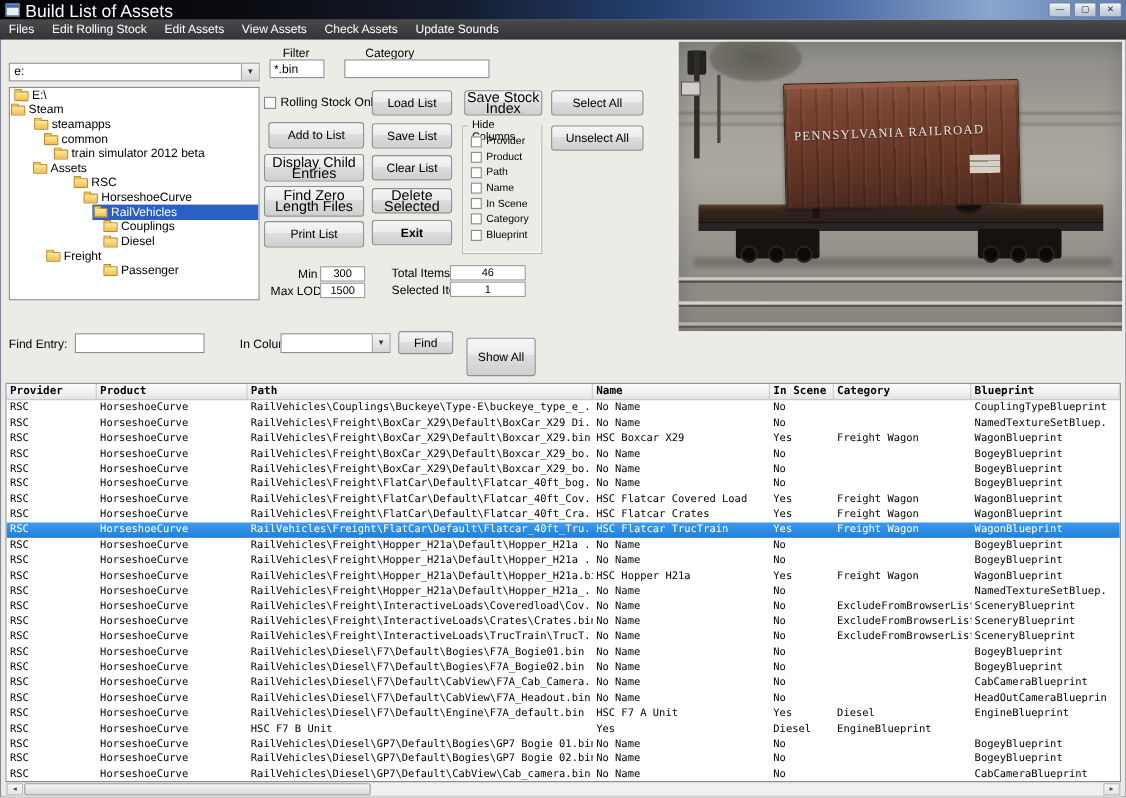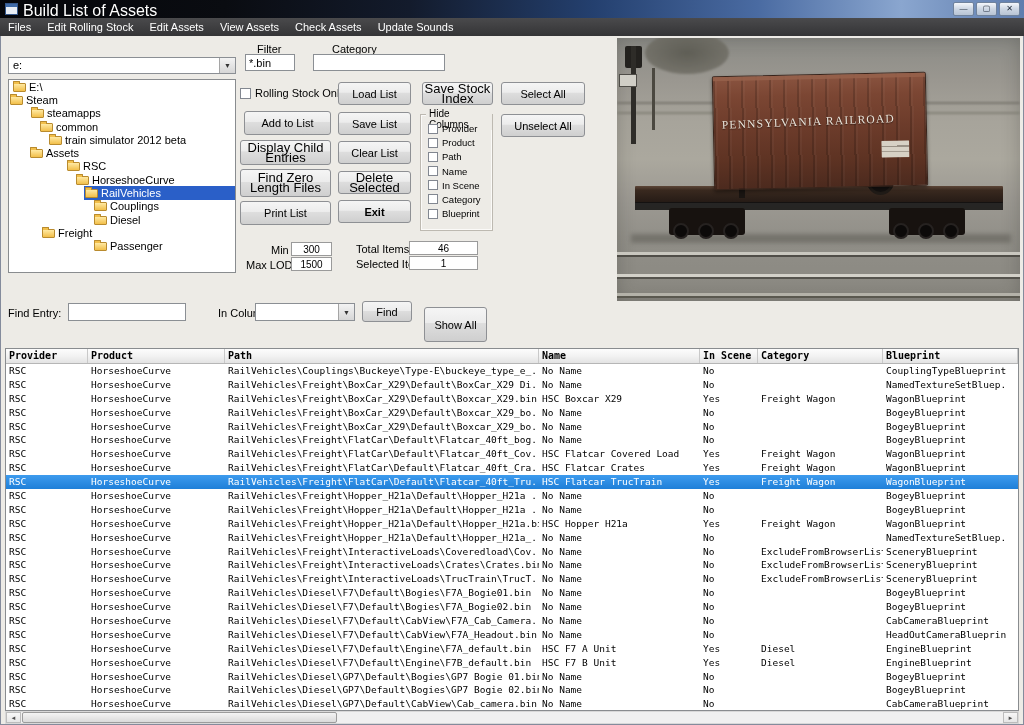--- a/index.html
+++ b/index.html
@@ -556,7 +556,6 @@
         <div class="trow tgrid">
           <div class="td">RSC</div>
           <div class="td">HorseshoeCurve</div>
-          <div class="td">RailVehicles\Diesel\F7\Default\Engine\F7B_default.bin</div>
           <div class="td">HSC F7 B Unit</div>
           <div class="td">Yes</div>
           <div class="td">Diesel</div>

